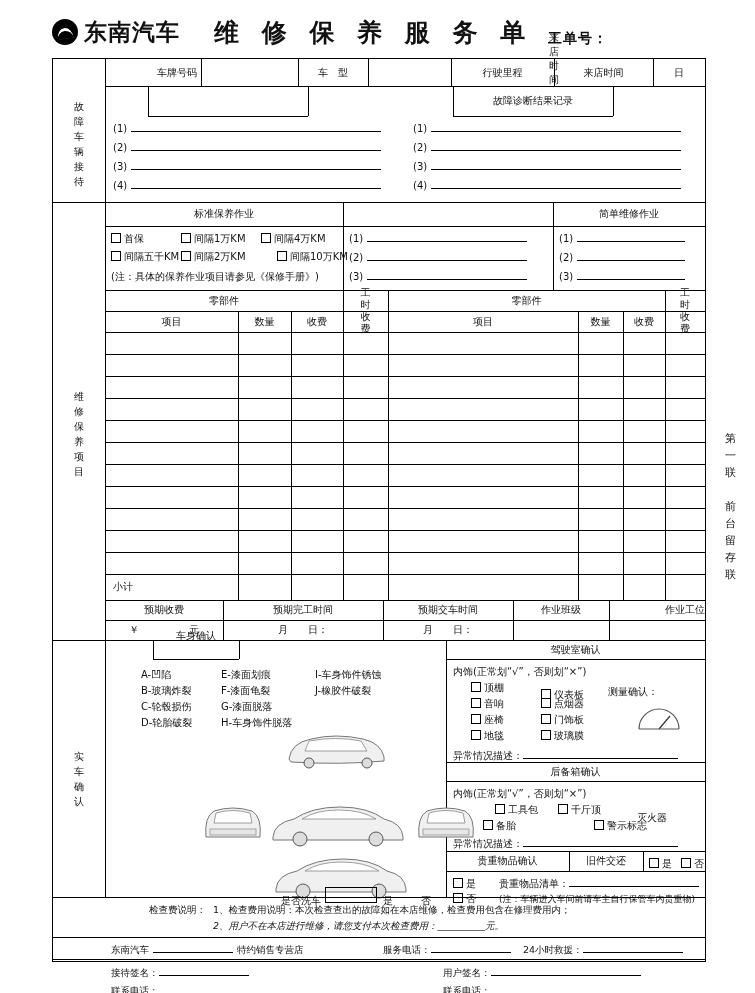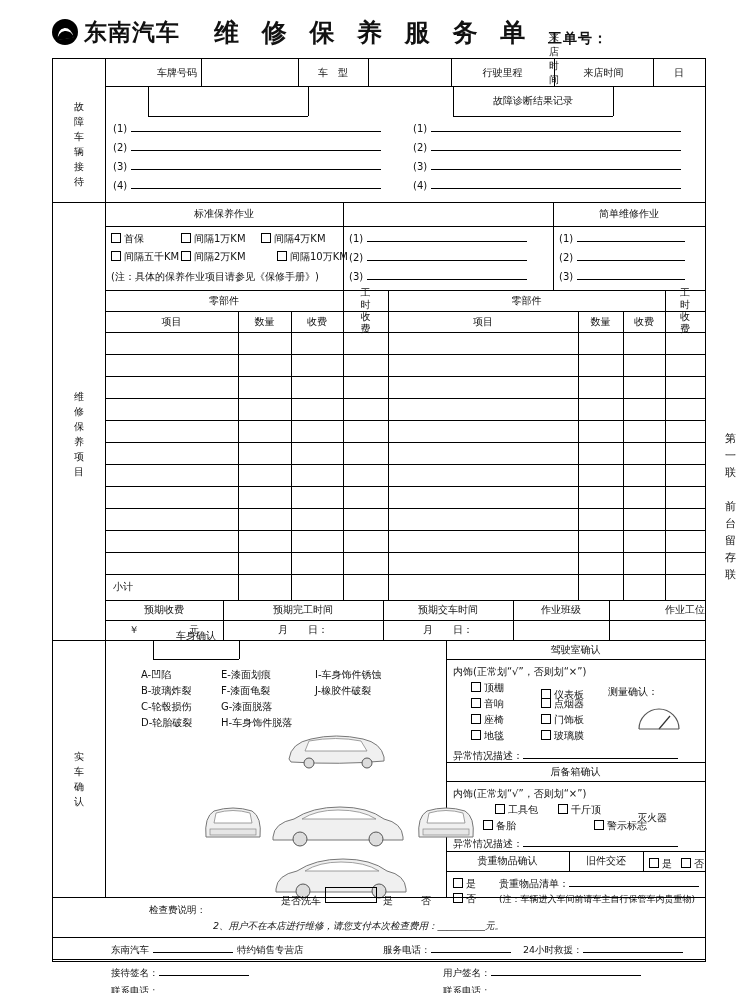--- a/index.html
+++ b/index.html
@@ -269,6 +269,7 @@
 
     <div class="hline" style="left:0;top:838px;width:652px;"></div>
     <div class="footer-note" style="left:96px;top:845px;"><span>检查费说明：</span></div>
+    <div class="footer-note" style="left:160px;top:845px;">1、检查费用说明：本次检查查出的故障如在本店维修，检查费用包含在修理费用内；</div>
     <div class="footer-note" style="left:160px;top:861px;font-style:italic;">2、用户不在本店进行维修，请您支付本次检查费用：__________元。</div>
 
     <div class="hline" style="left:0;top:878px;width:652px;"></div>

